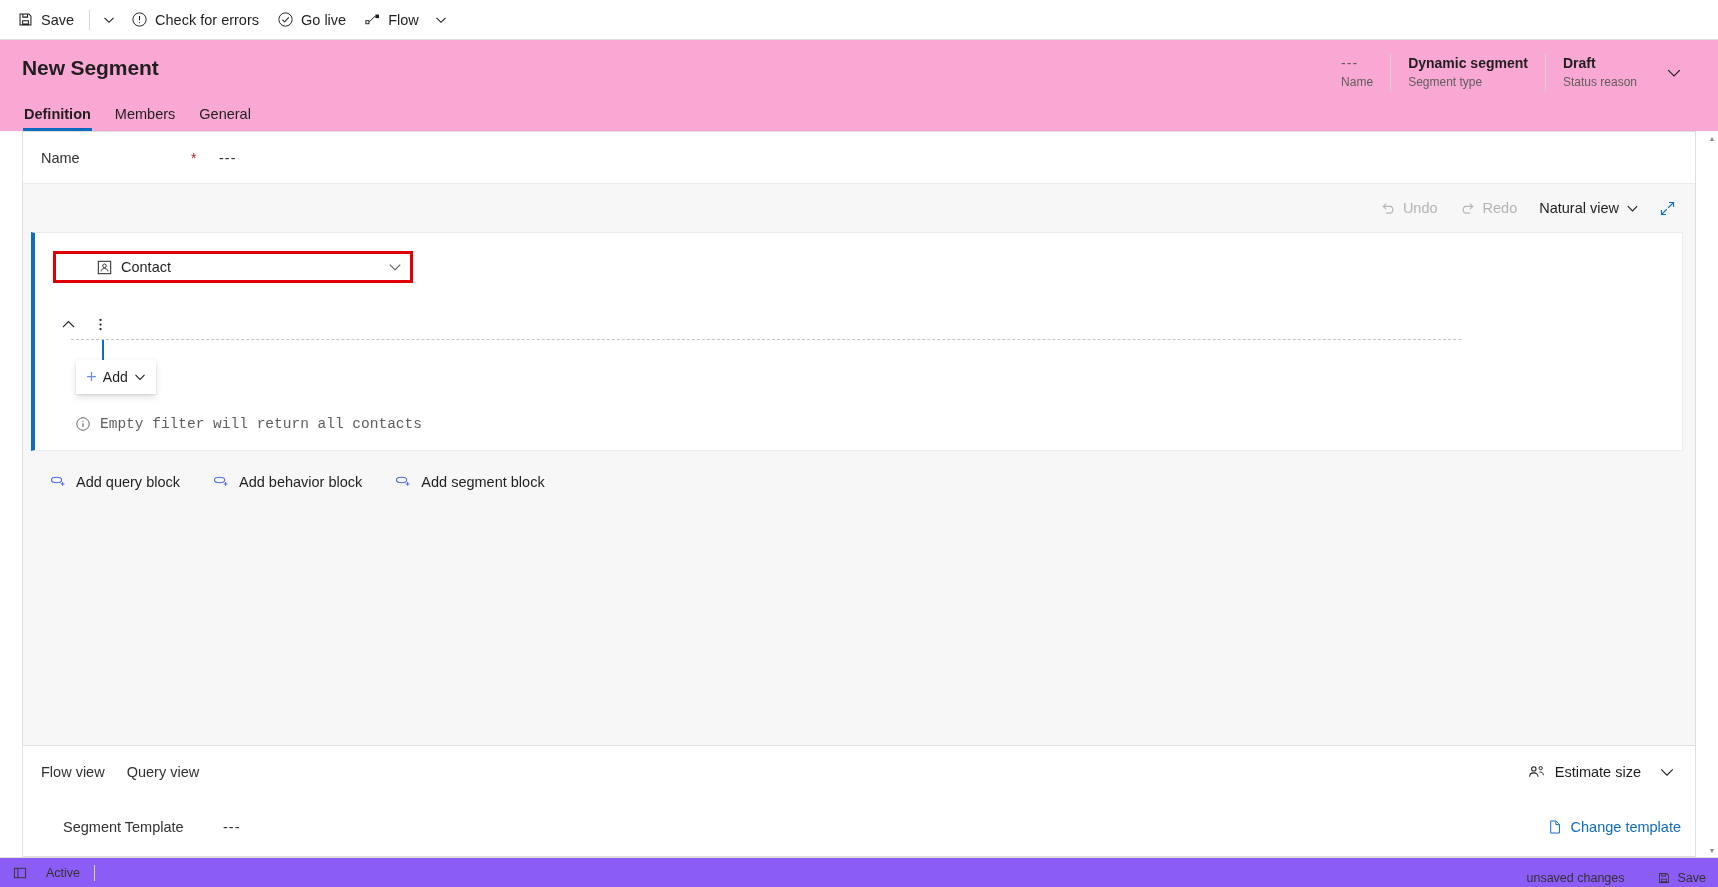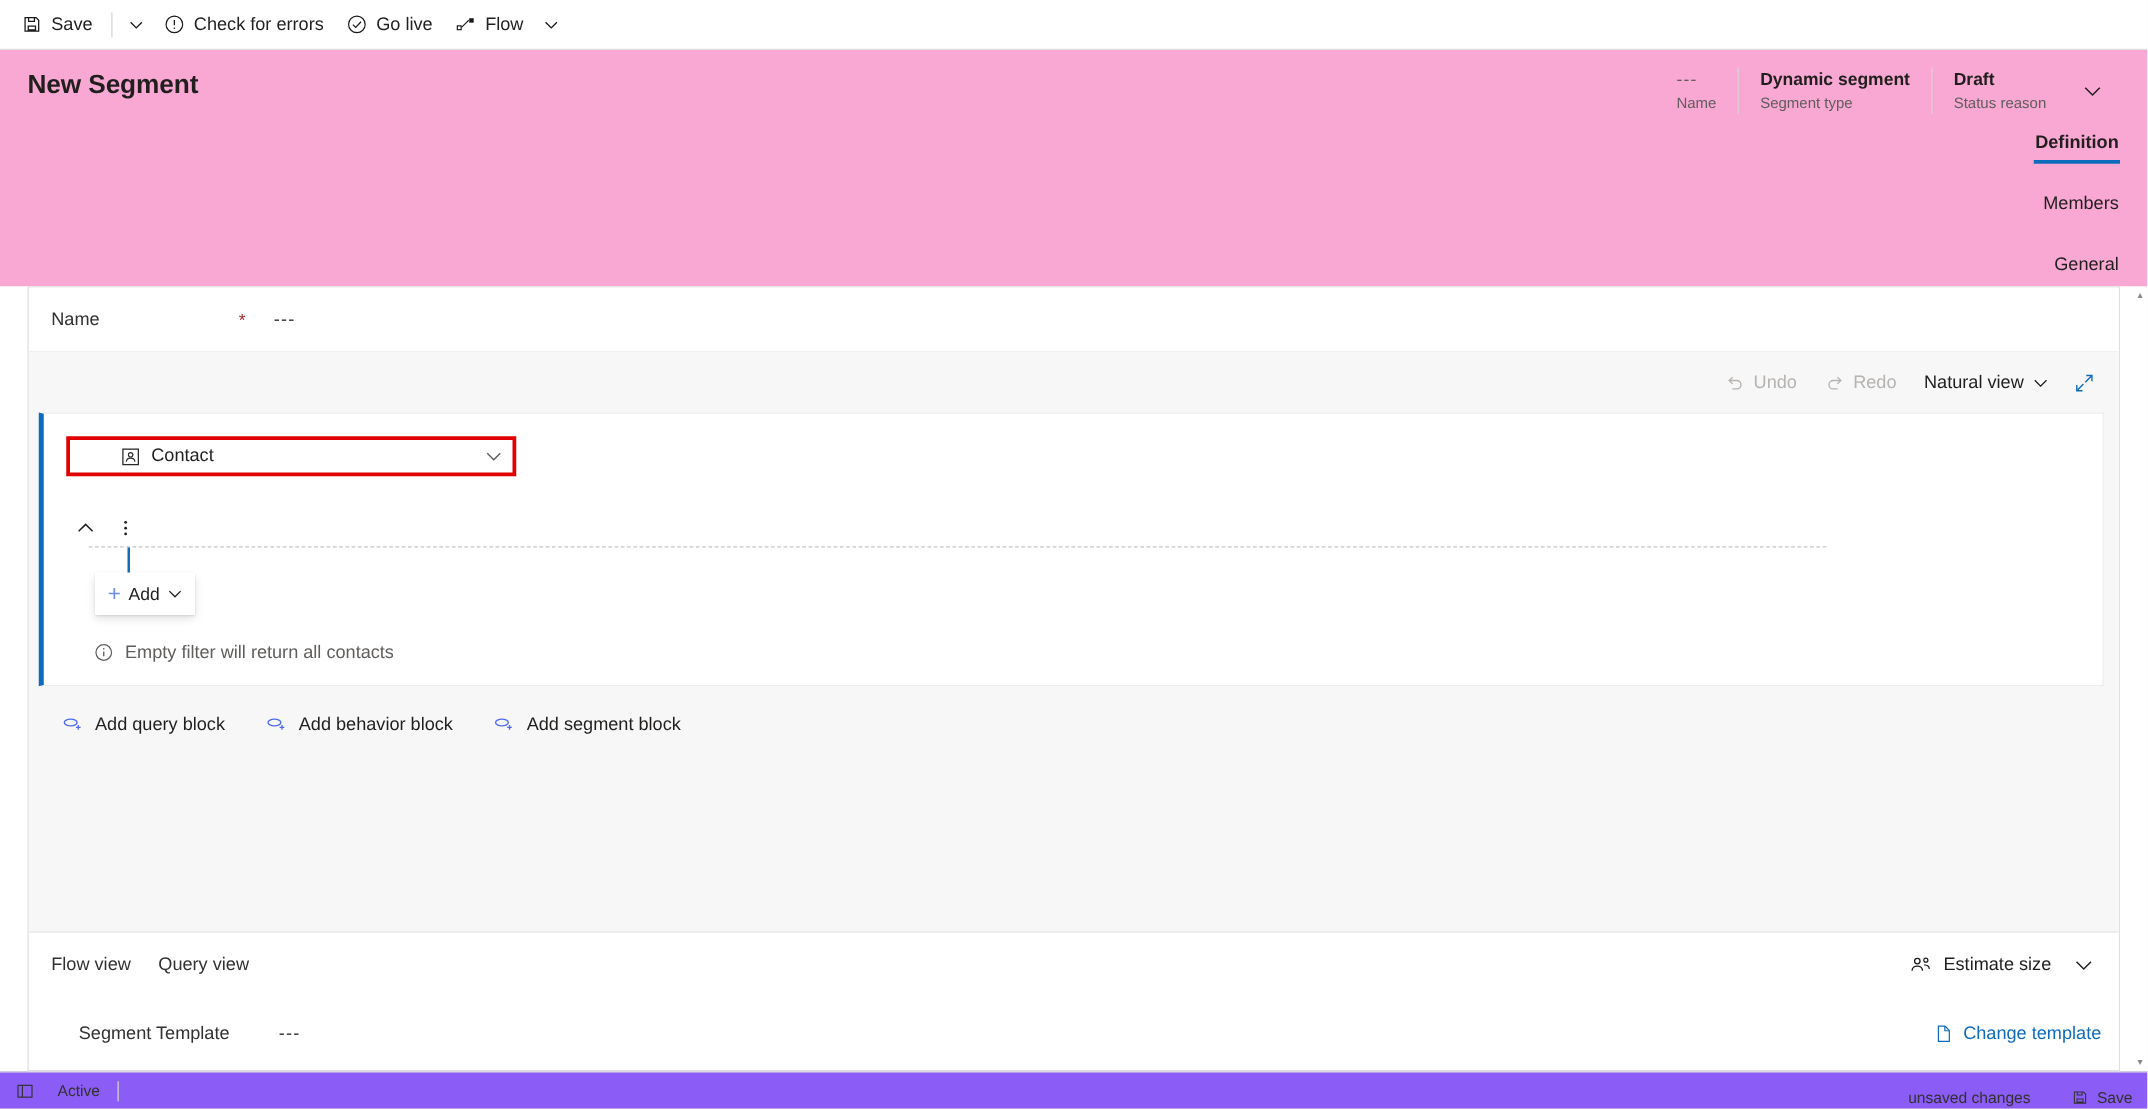--- a/index.html
+++ b/index.html
@@ -113,7 +113,6 @@
     gap: 22px;
     margin-top: 13px;
     padding-left: 1px;
-    flex-direction: column;
   }
   .tab {
     position: relative;

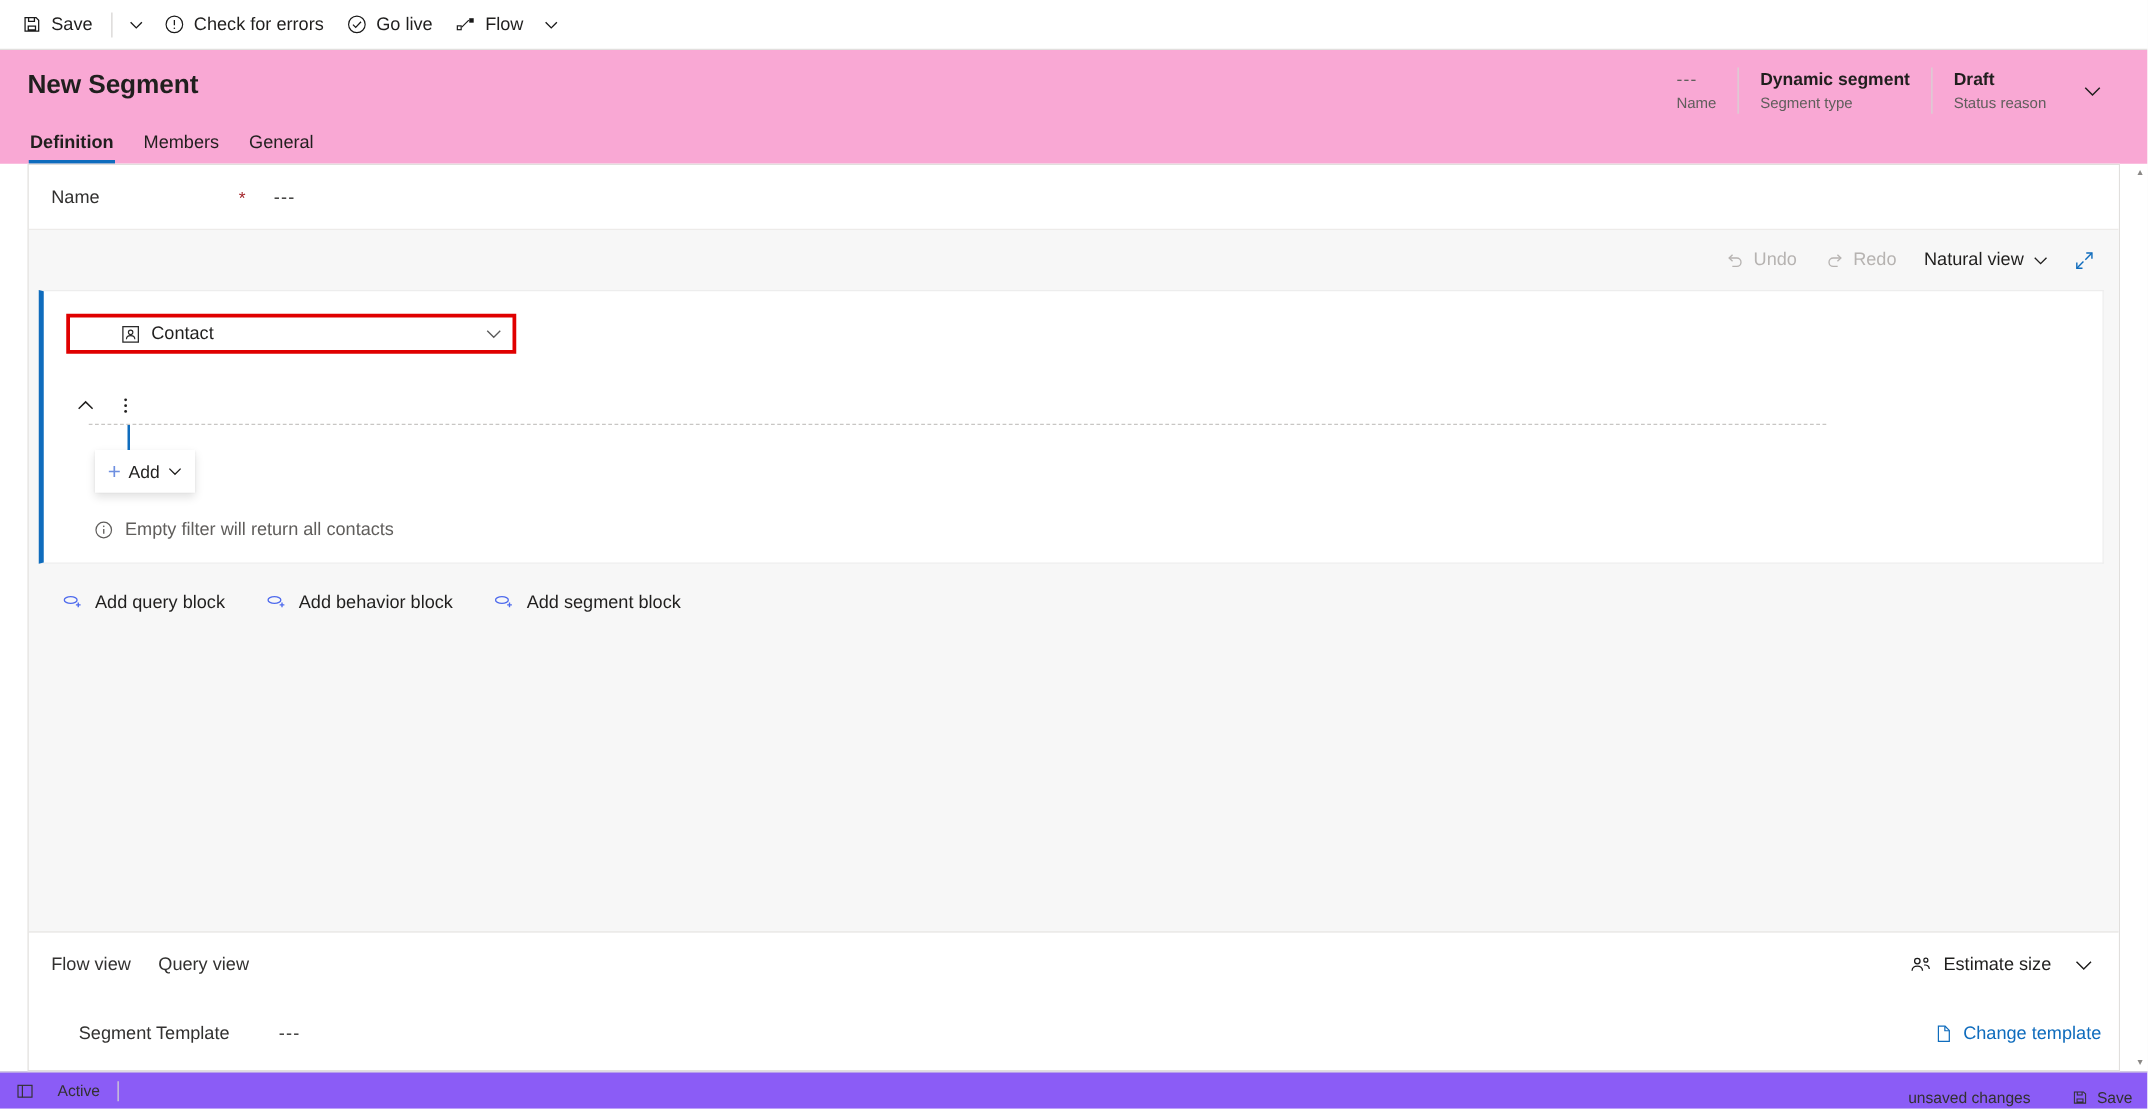--- a/index.html
+++ b/index.html
@@ -286,7 +286,7 @@
   .hint-row {
     display: flex; align-items: flex-end; gap: 9px;
     margin-top: 22px; margin-left: 22px;
-    font-size: 14.5px; color: #605e5c;
+    font-size: 14.5px; color: #605e5c; font-family: Liberation Mono, monospace;
   }
 
   .add-blocks {

